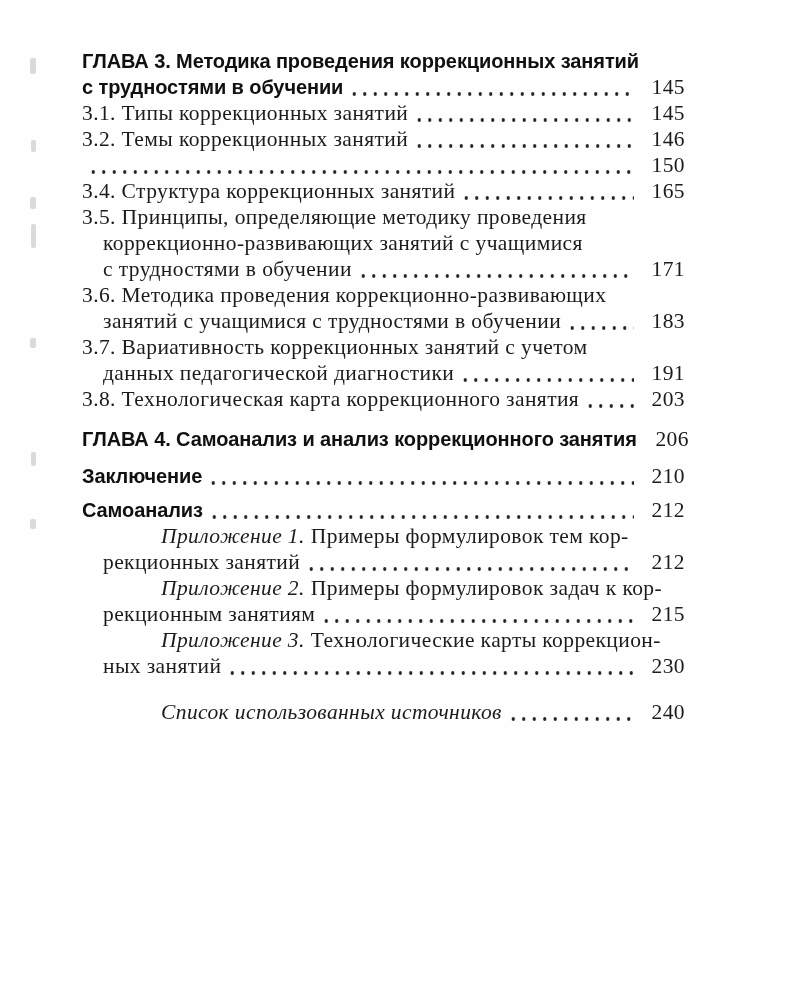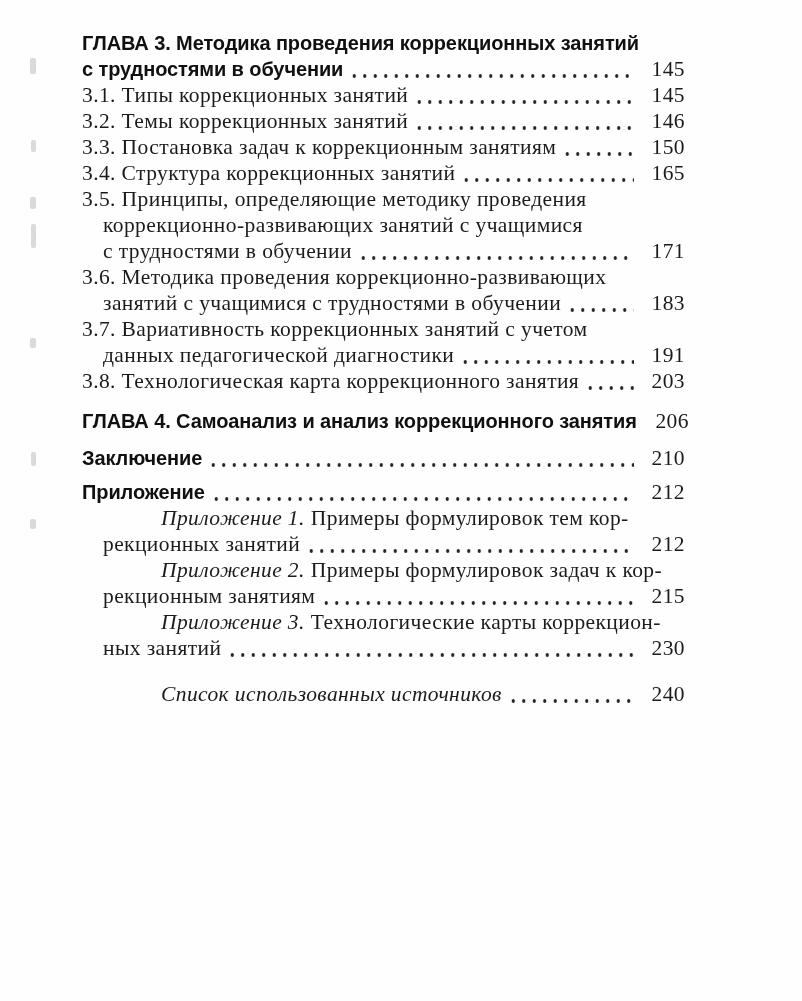--- a/index.html
+++ b/index.html
@@ -17,7 +17,7 @@
   #toc {
     position: absolute;
     left: 82px;
-    top: 30px;
+    top: 48px;
     right: 117px;
   }
   .ln {

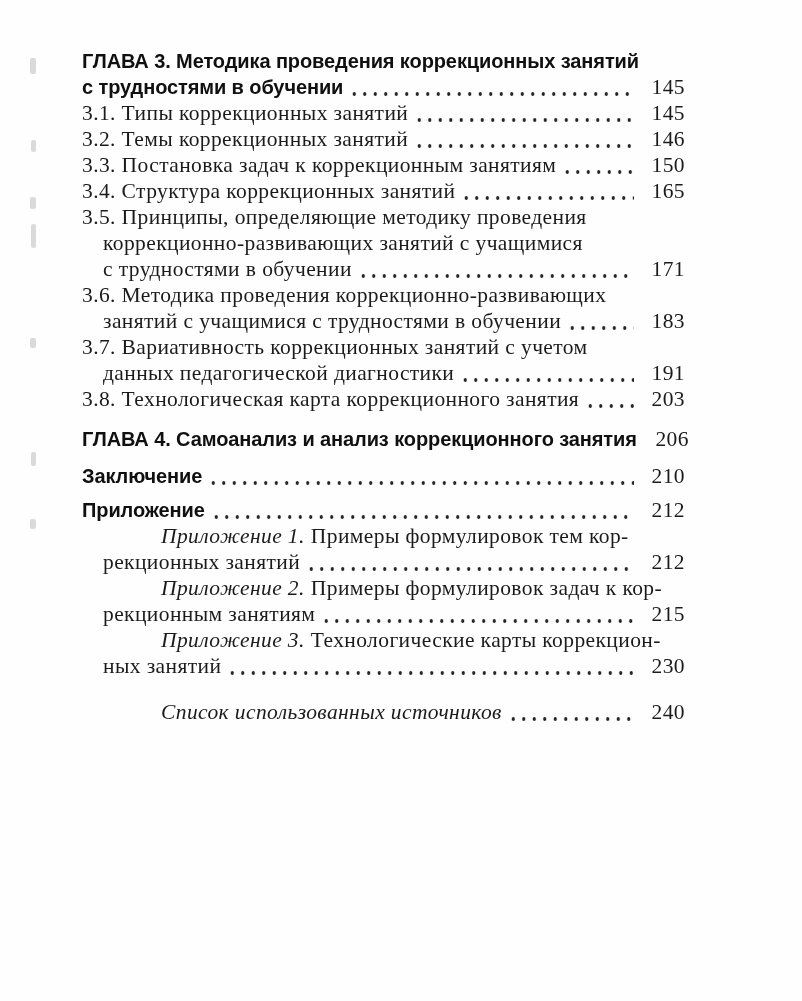--- a/index.html
+++ b/index.html
@@ -110,7 +110,6 @@
     </div>
 
     <div class="ln serif">
-      <span class="txt">3.3. Постановка задач к коррекционным занятиям</span>
       <span class="dots"></span>
       <span class="pg">150</span>
     </div>

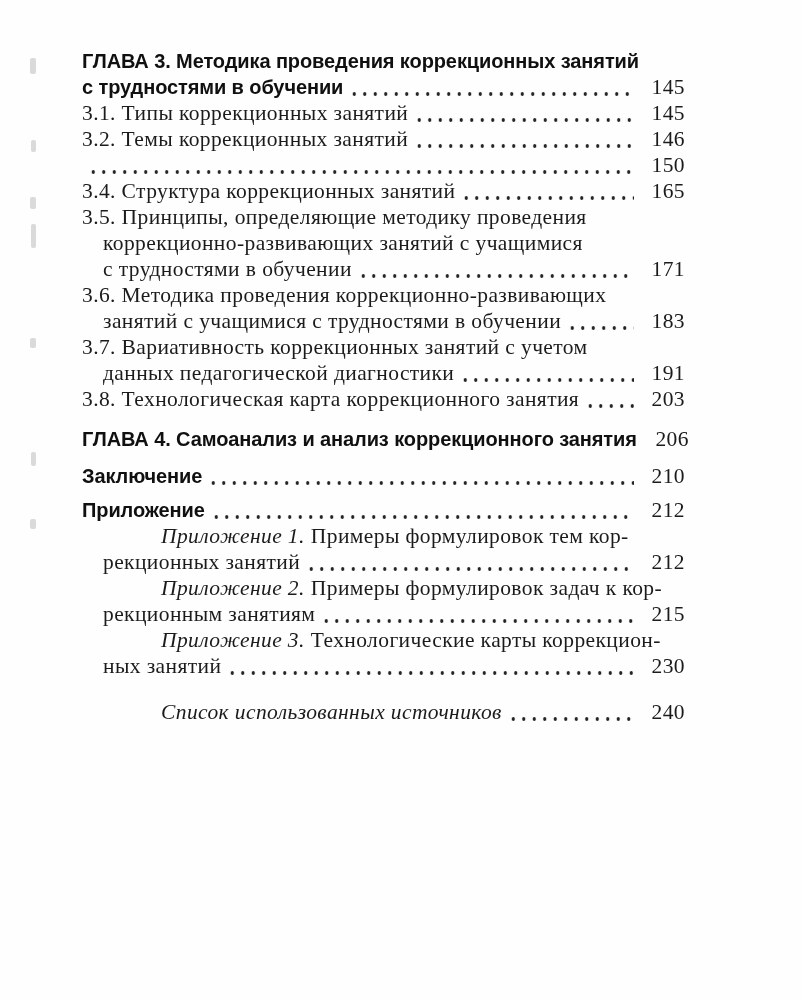--- a/index.html
+++ b/index.html
@@ -169,7 +169,7 @@
     </div>
 
     <div class="ln sansb gap-c">
-      <span class="txt">Приложение</span>
+      <span class="txt">Самоанализ</span>
       <span class="dots"></span>
       <span class="pg">212</span>
     </div>

